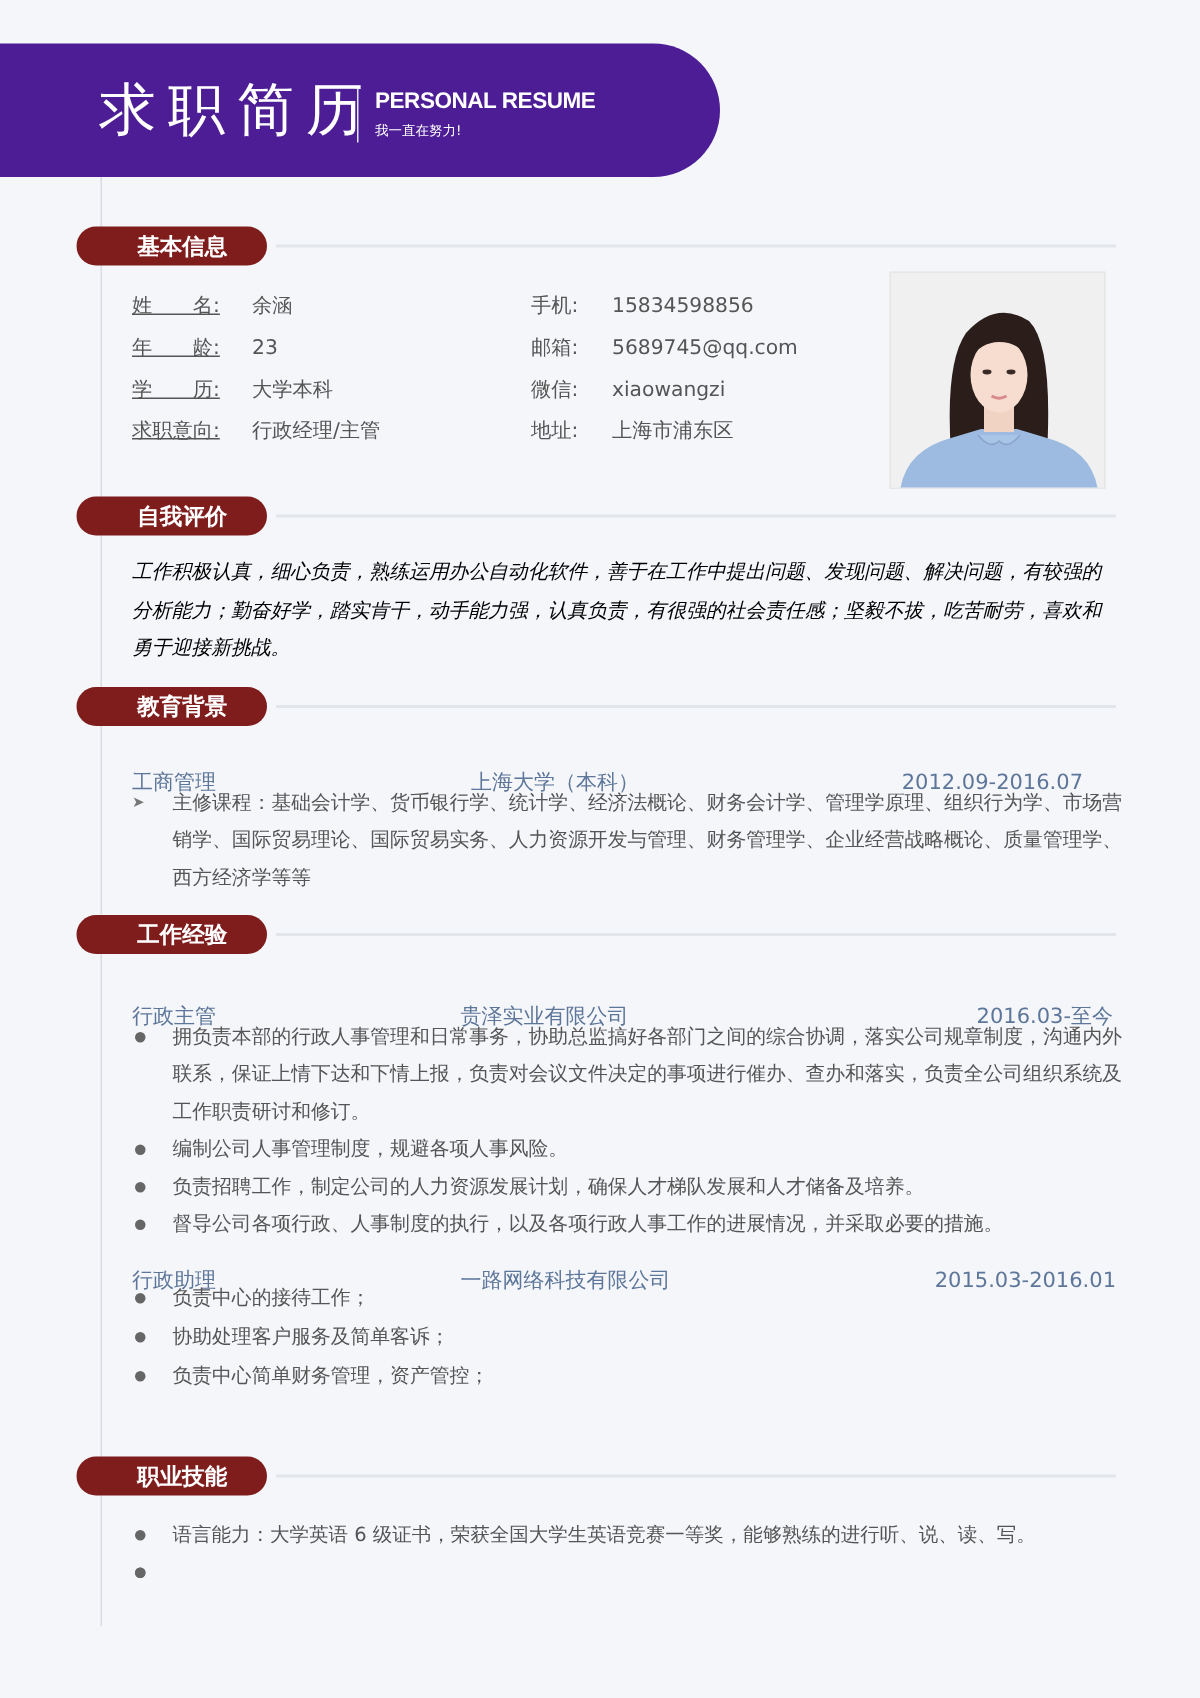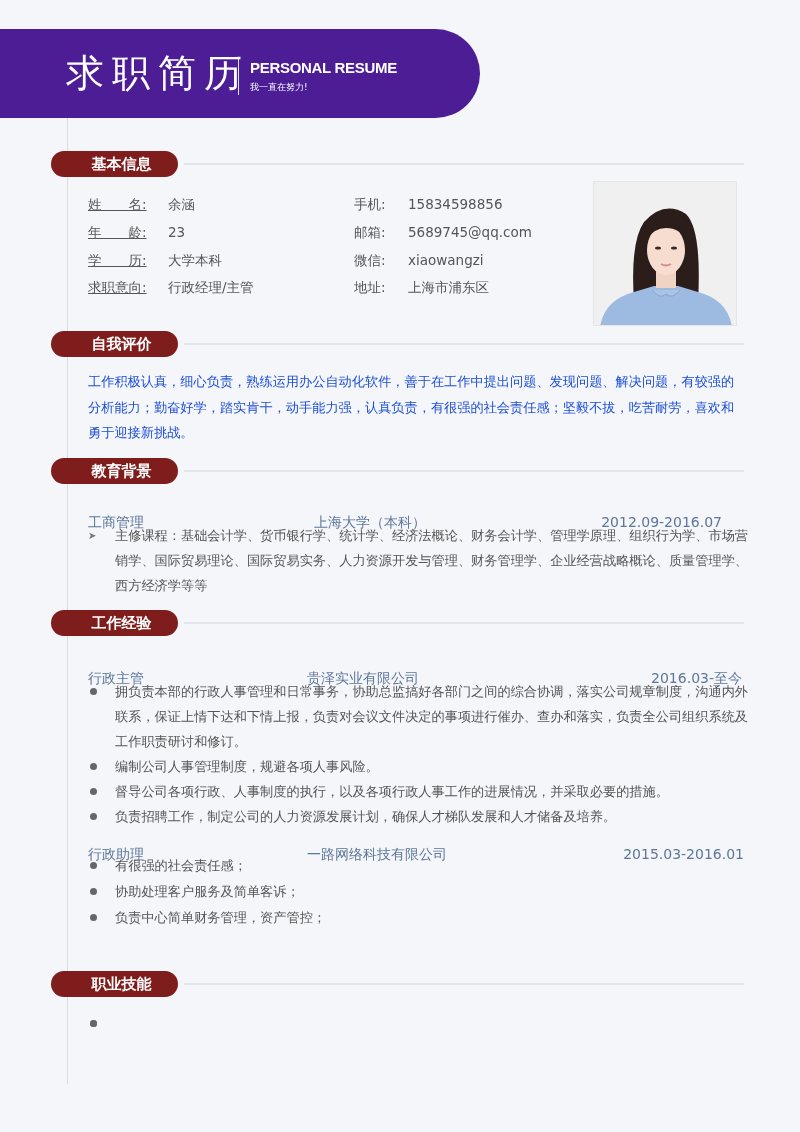--- a/index.html
+++ b/index.html
@@ -36,7 +36,7 @@
 
   .photo { position: absolute; left: 593px; top: 181px; width: 144px; height: 145px; background: #f0f0f0; border: 1px solid #e6e6e6; overflow: hidden; }
 
-  .para { position: absolute; left: 88px; width: 656px; font-size: 13.2px; line-height: 25.5px; color: #1d4ed8; }
+  .para { position: absolute; left: 88px; width: 656px; font-size: 13.2px; line-height: 25.5px; color: #000000; font-style: italic; }
 
   .entry-head { position: absolute; left: 88px; width: 656px; height: 22px; font-size: 14px; color: #5d7699; line-height: 22px; margin-top: 12px; }
   .entry-head .c1 { position: absolute; left: 0; }

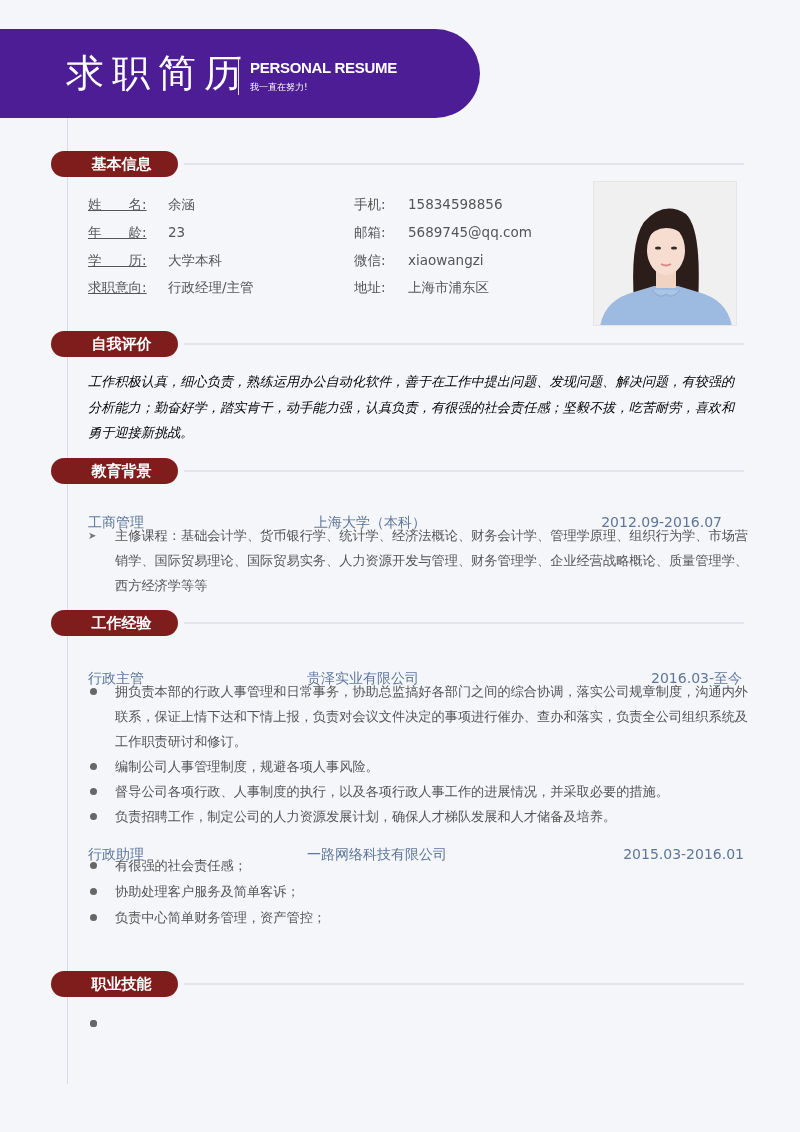--- a/index.html
+++ b/index.html
@@ -139,8 +139,8 @@
 <ul class="bullets" style="top:679px">
   <li><span class="dot"></span><span>拥负责本部的行政人事管理和日常事务，协助总监搞好各部门之间的综合协调，落实公司规章制度，沟通内外联系，保证上情下达和下情上报，负责对会议文件决定的事项进行催办、查办和落实，负责全公司组织系统及工作职责研讨和修订。</span></li>
   <li><span class="dot"></span><span>编制公司人事管理制度，规避各项人事风险。</span></li>
+  <li><span class="dot"></span><span>负责招聘工作，制定公司的人力资源发展计划，确保人才梯队发展和人才储备及培养。</span></li>
   <li><span class="dot"></span><span>督导公司各项行政、人事制度的执行，以及各项行政人事工作的进展情况，并采取必要的措施。</span></li>
-  <li><span class="dot"></span><span>负责招聘工作，制定公司的人力资源发展计划，确保人才梯队发展和人才储备及培养。</span></li>
 </ul>
 
 <div class="entry-head" style="top:831px">

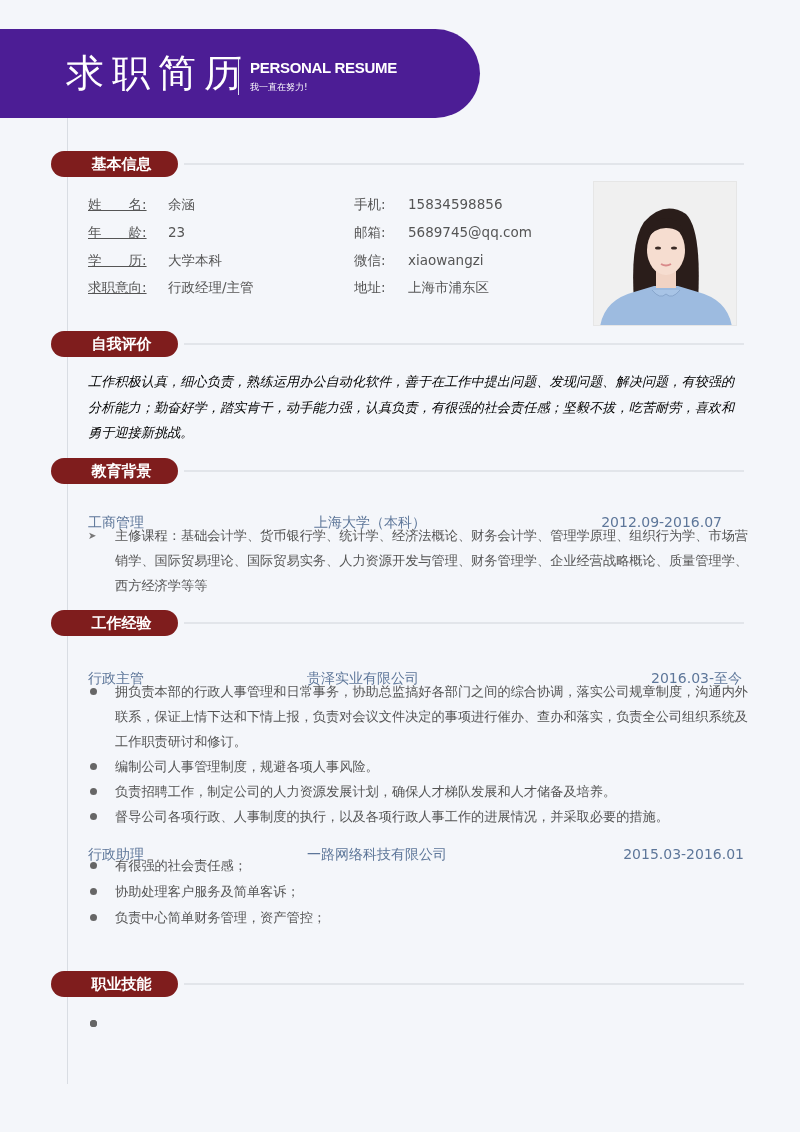--- a/index.html
+++ b/index.html
@@ -149,7 +149,7 @@
   <span class="c3" style="right:0">2015.03-2016.01</span>
 </div>
 <ul class="bullets" style="top:853px">
-  <li style="line-height:26px"><span class="dot"></span><span>有很强的社会责任感；</span></li>
+  <li style="line-height:26px"><span class="dot"></span><span>负责中心的接待工作；</span></li>
   <li style="line-height:26px"><span class="dot"></span><span>协助处理客户服务及简单客诉；</span></li>
   <li style="line-height:26px"><span class="dot"></span><span>负责中心简单财务管理，资产管控；</span></li>
 </ul>

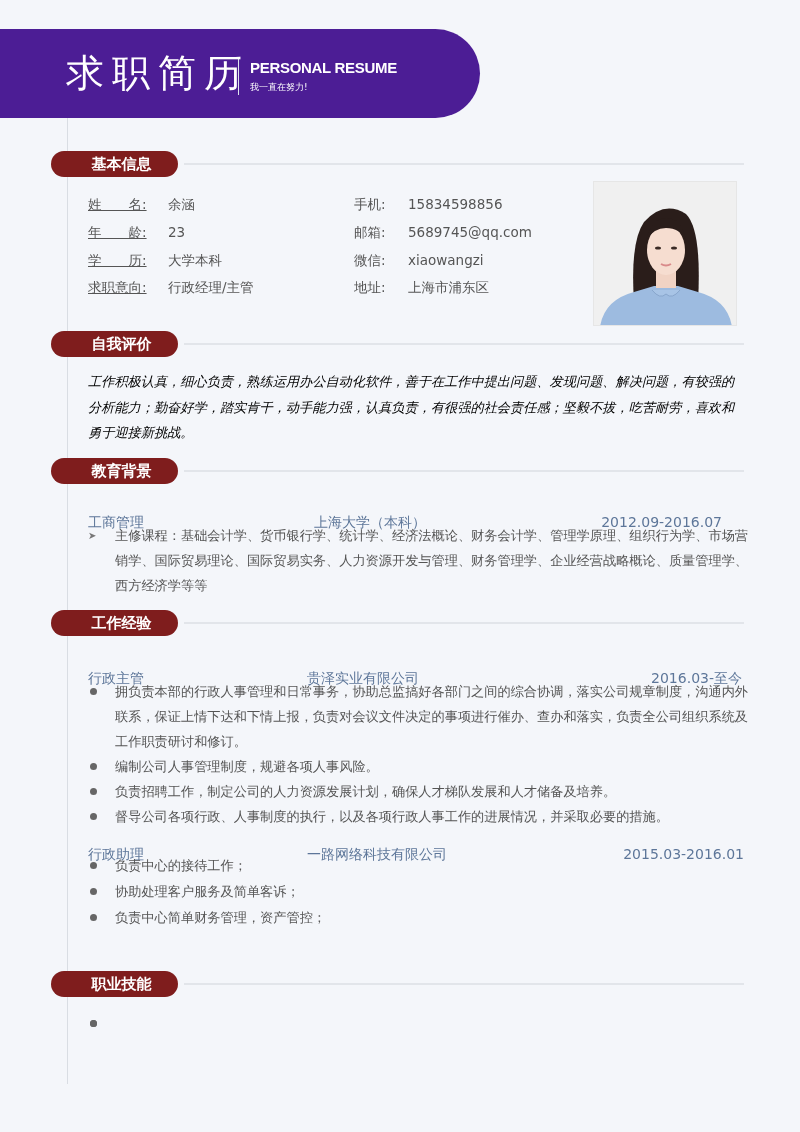--- a/index.html
+++ b/index.html
@@ -159,6 +159,7 @@
   <div class="rule"></div>
 </div>
 <ul class="bullets" style="top:1011px;width:670px">
+  <li style="font-size:13px"><span class="dot"></span><span>语言能力：大学英语 6 级证书，荣获全国大学生英语竞赛一等奖，能够熟练的进行听、说、读、写。</span></li>
   <li style="font-size:13px;white-space:nowrap"><span class="dot"></span></li>
   <li style="font-size:13px"><span class="dot"></span></li>
 </ul>

